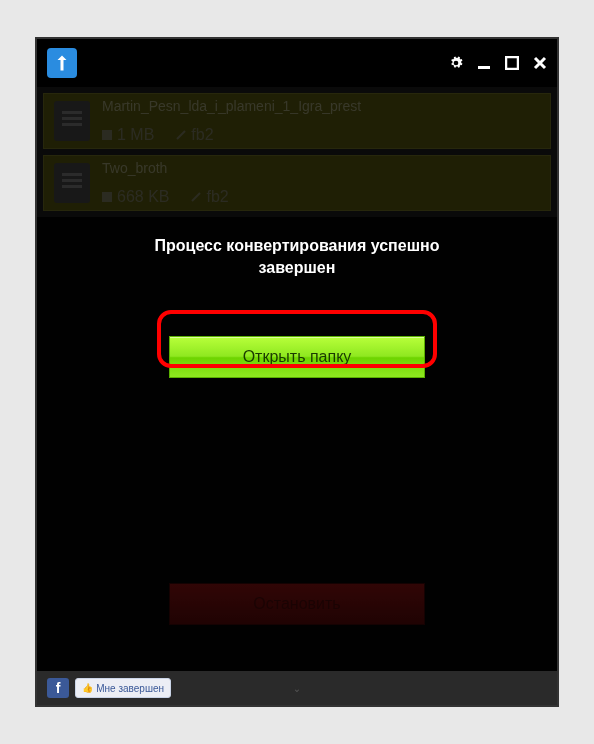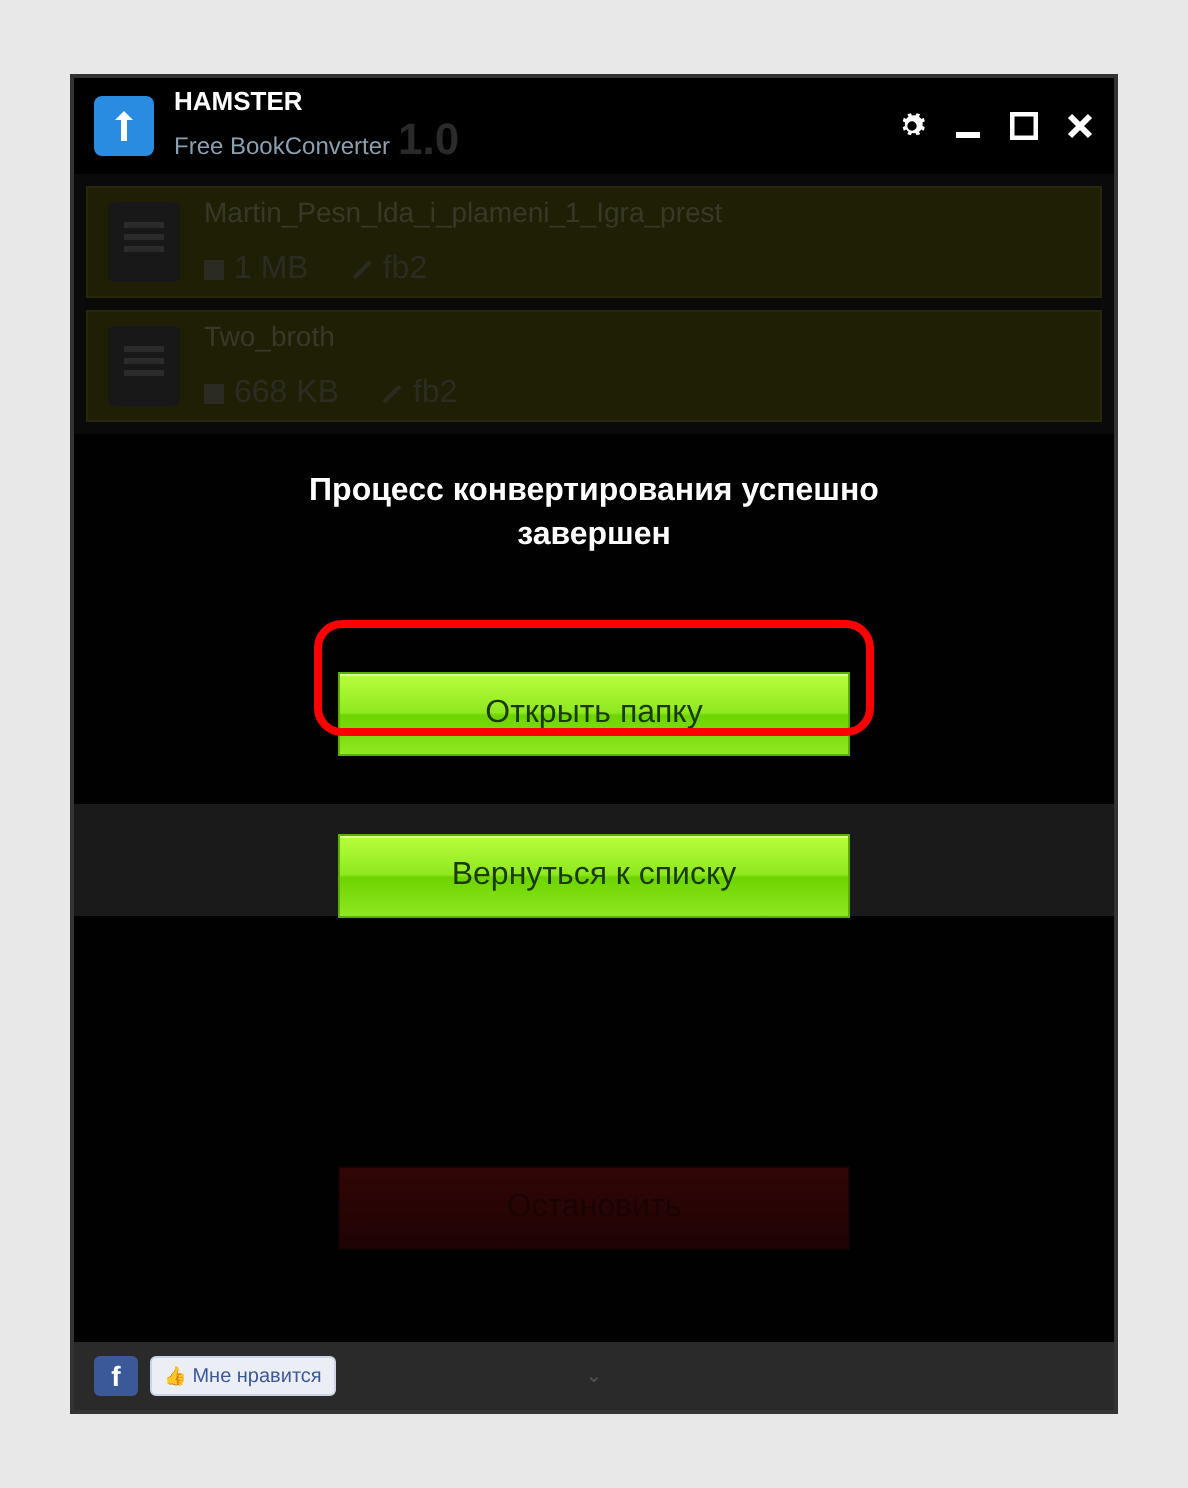--- a/index.html
+++ b/index.html
@@ -200,13 +200,6 @@
       <svg viewBox="0 0 24 24">
           <path fill="#fff" d="M12 2 L6 8 L10 8 L10 22 L14 22 L14 8 L18 8 Z"></path>
         </svg>
-    </div>
-    <div class="app-title-block">
-      <span class="app-name">HAMSTER</span>
-      <div class="app-sub-wrap">
-        <span class="app-sub">Free BookConverter</span>
-        <span class="app-ver">1.0</span>
-      </div>
     </div>
     <div class="window-controls">
       <span class="wctl">

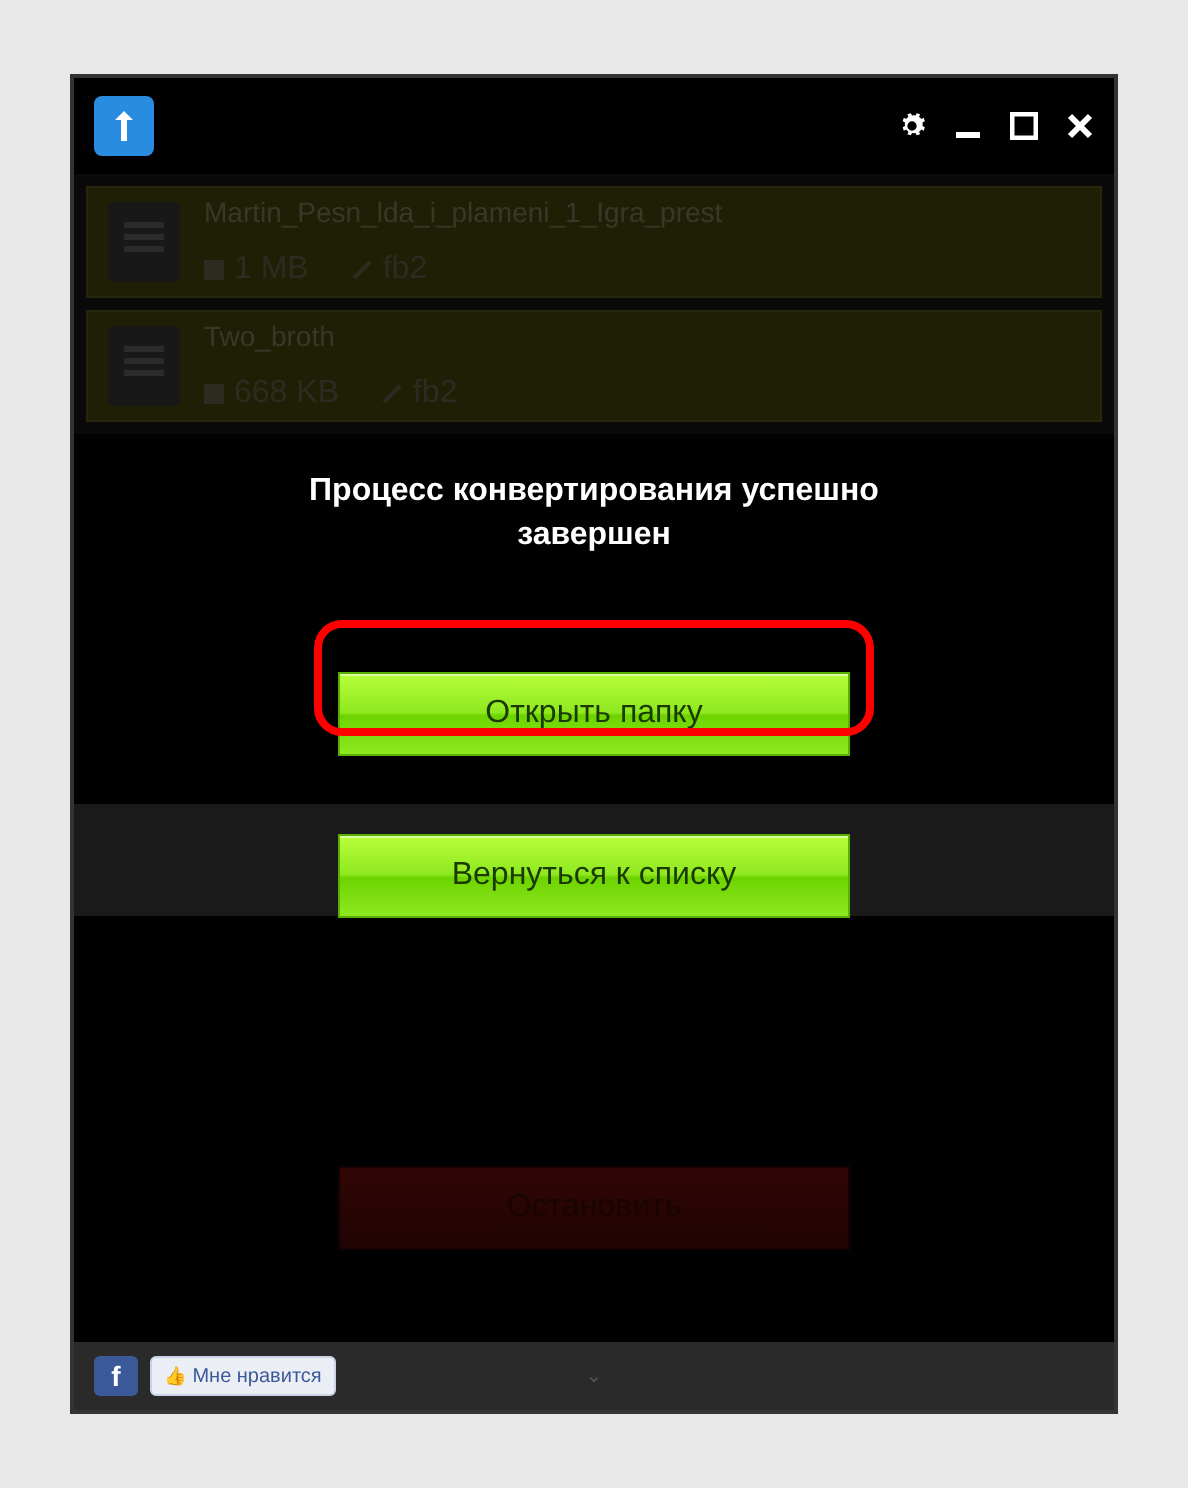--- a/index.html
+++ b/index.html
@@ -277,9 +277,6 @@
         <div class="highlight-ring" style="top:-10px;left:-12px;width:280px;height:58px"></div>
       </div>
 
-      <div class="row-wrap" style="width:100%;display:flex;justify-content:center;align-items:center;margin-top:0">
-        <button class="btn btn-green" style="margin-bottom:0">Вернуться к списку</button>
-      </div>
 
       <div class="stop-row">
         <button class="btn-red">Остановить</button>

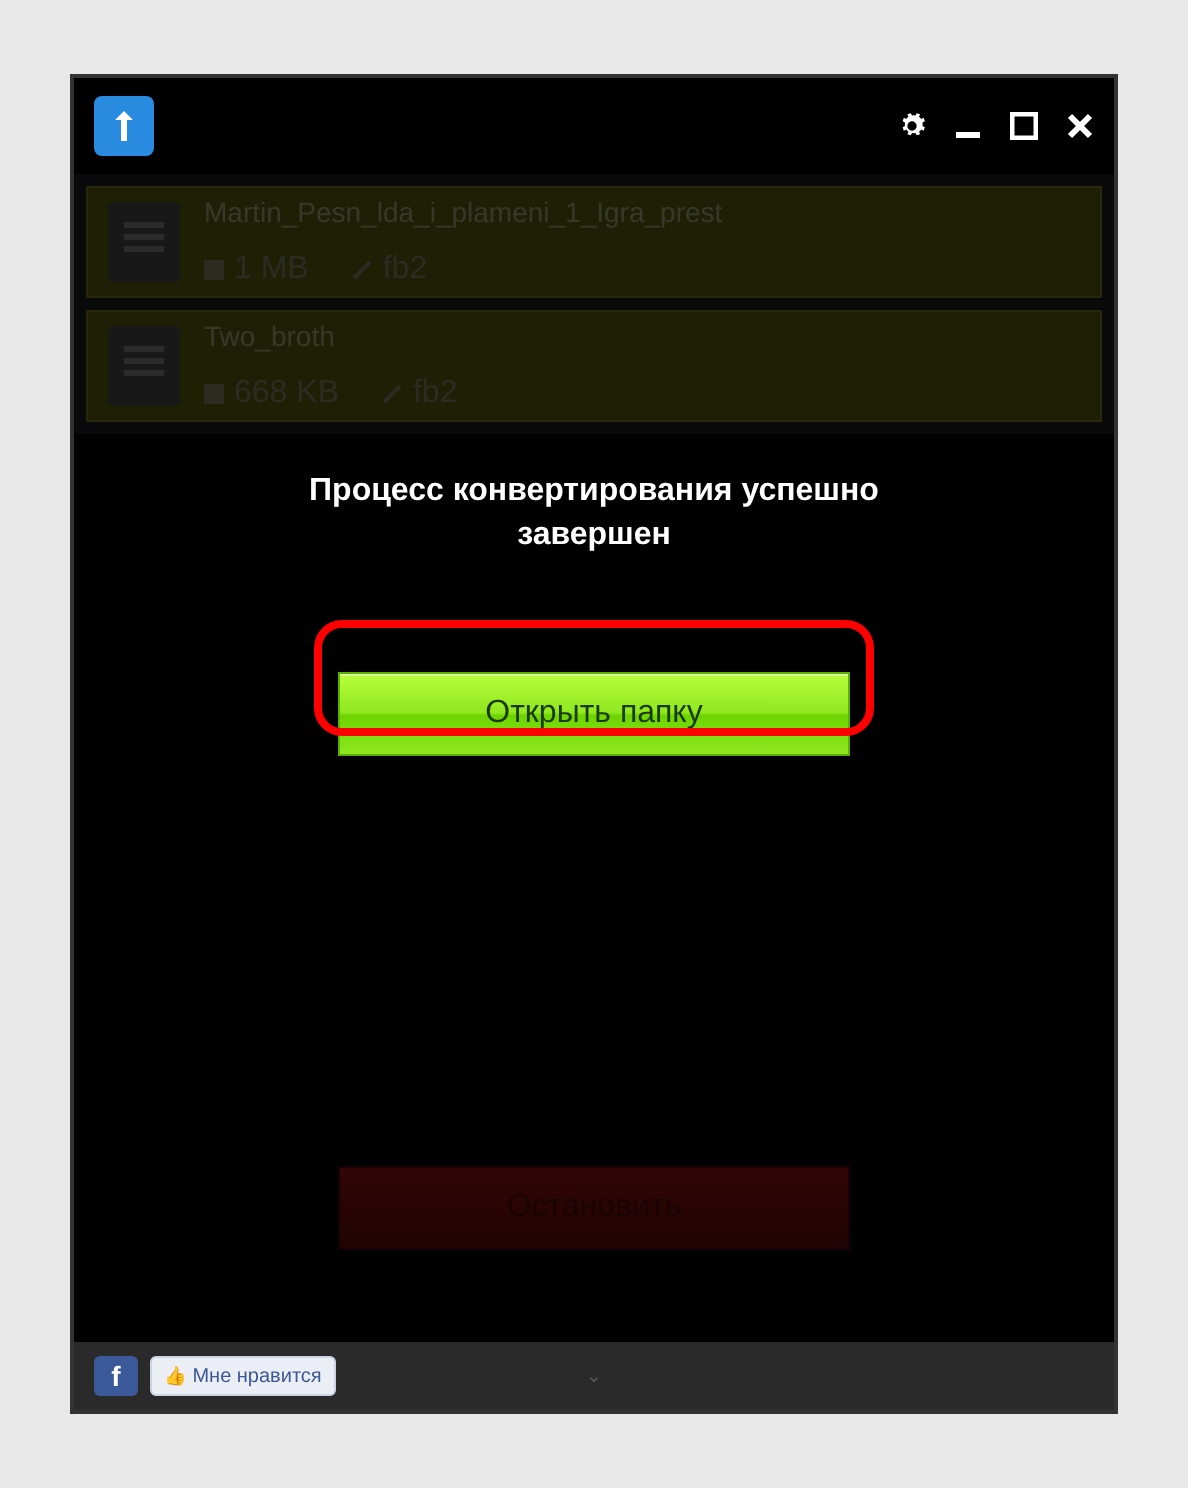--- a/index.html
+++ b/index.html
@@ -288,7 +288,7 @@
   <div class="footer">
     <div class="fb-btn">f</div>
     <div class="like-btn">
-        <span>Мне нравится</span>
+        <span>Мне завершен</span>
       </div>
     <div class="expand-handle">⌄</div>
   </div>

